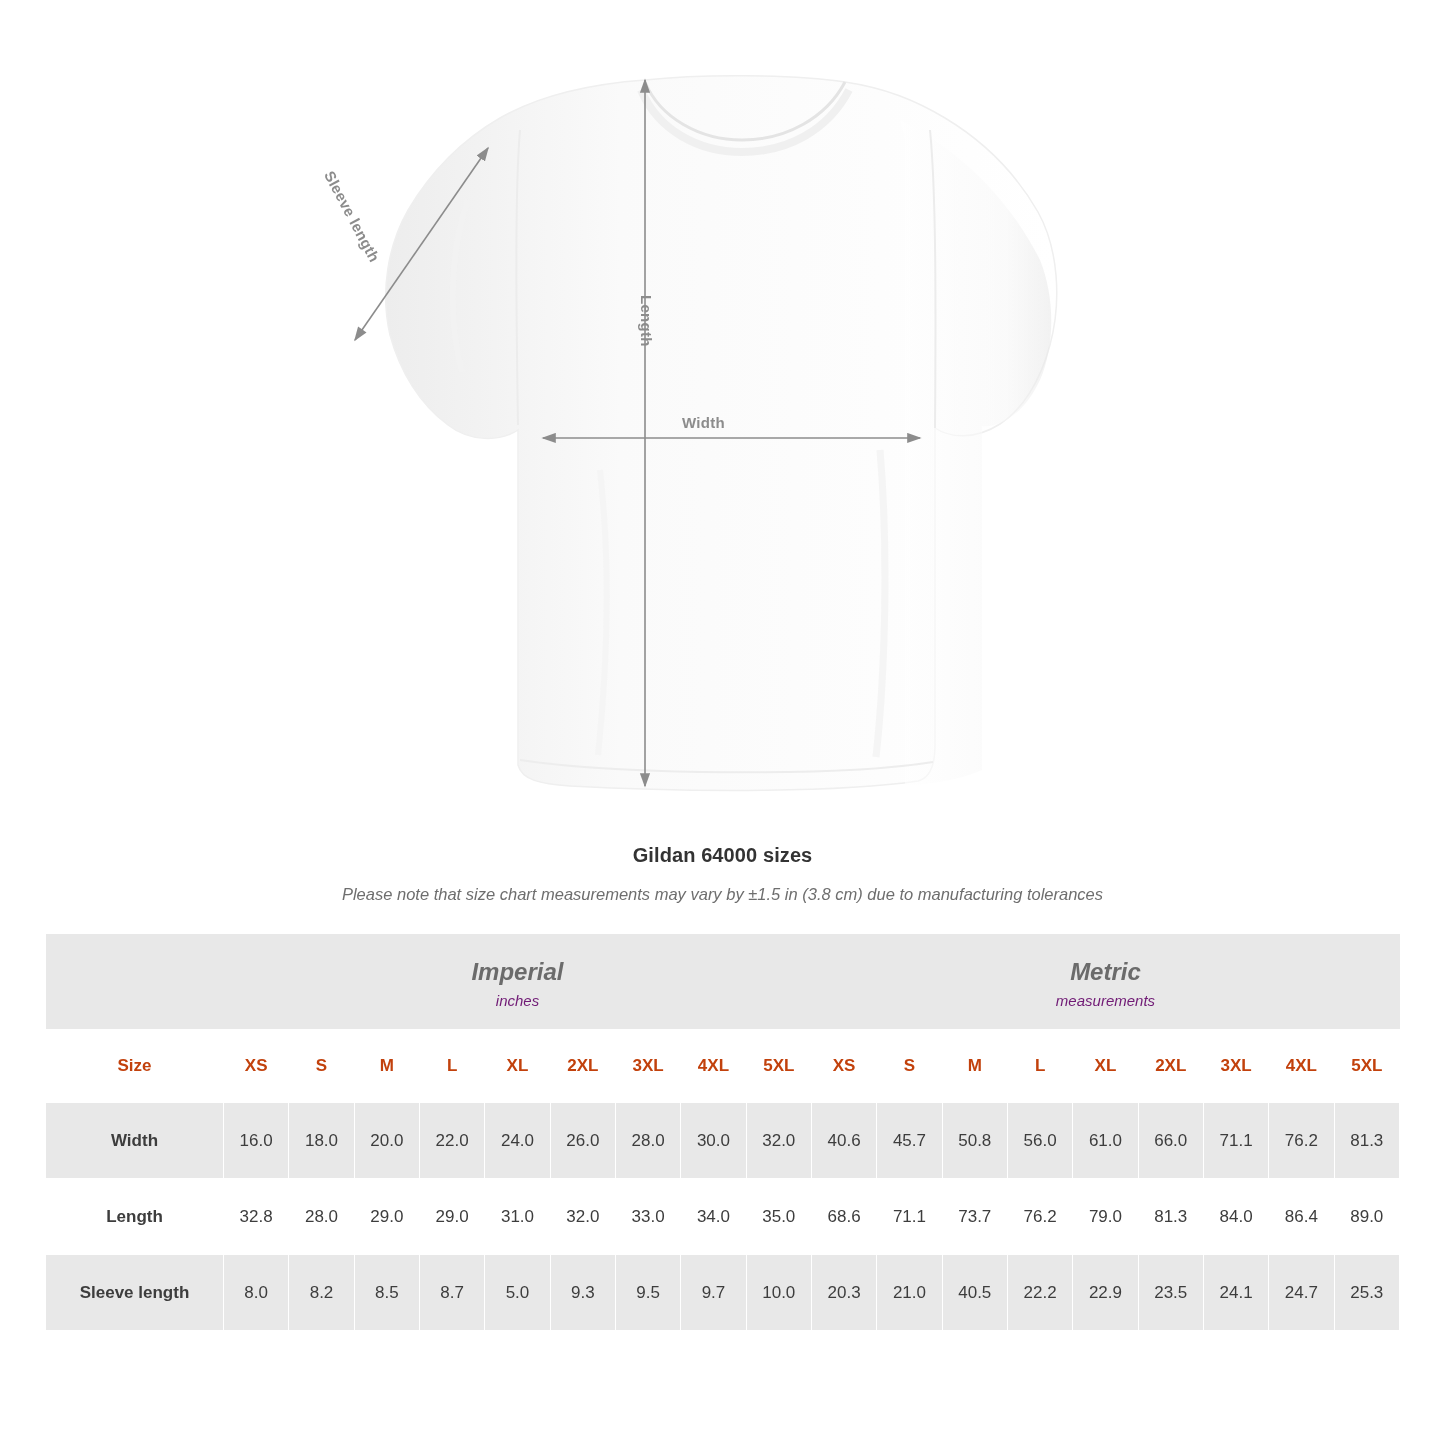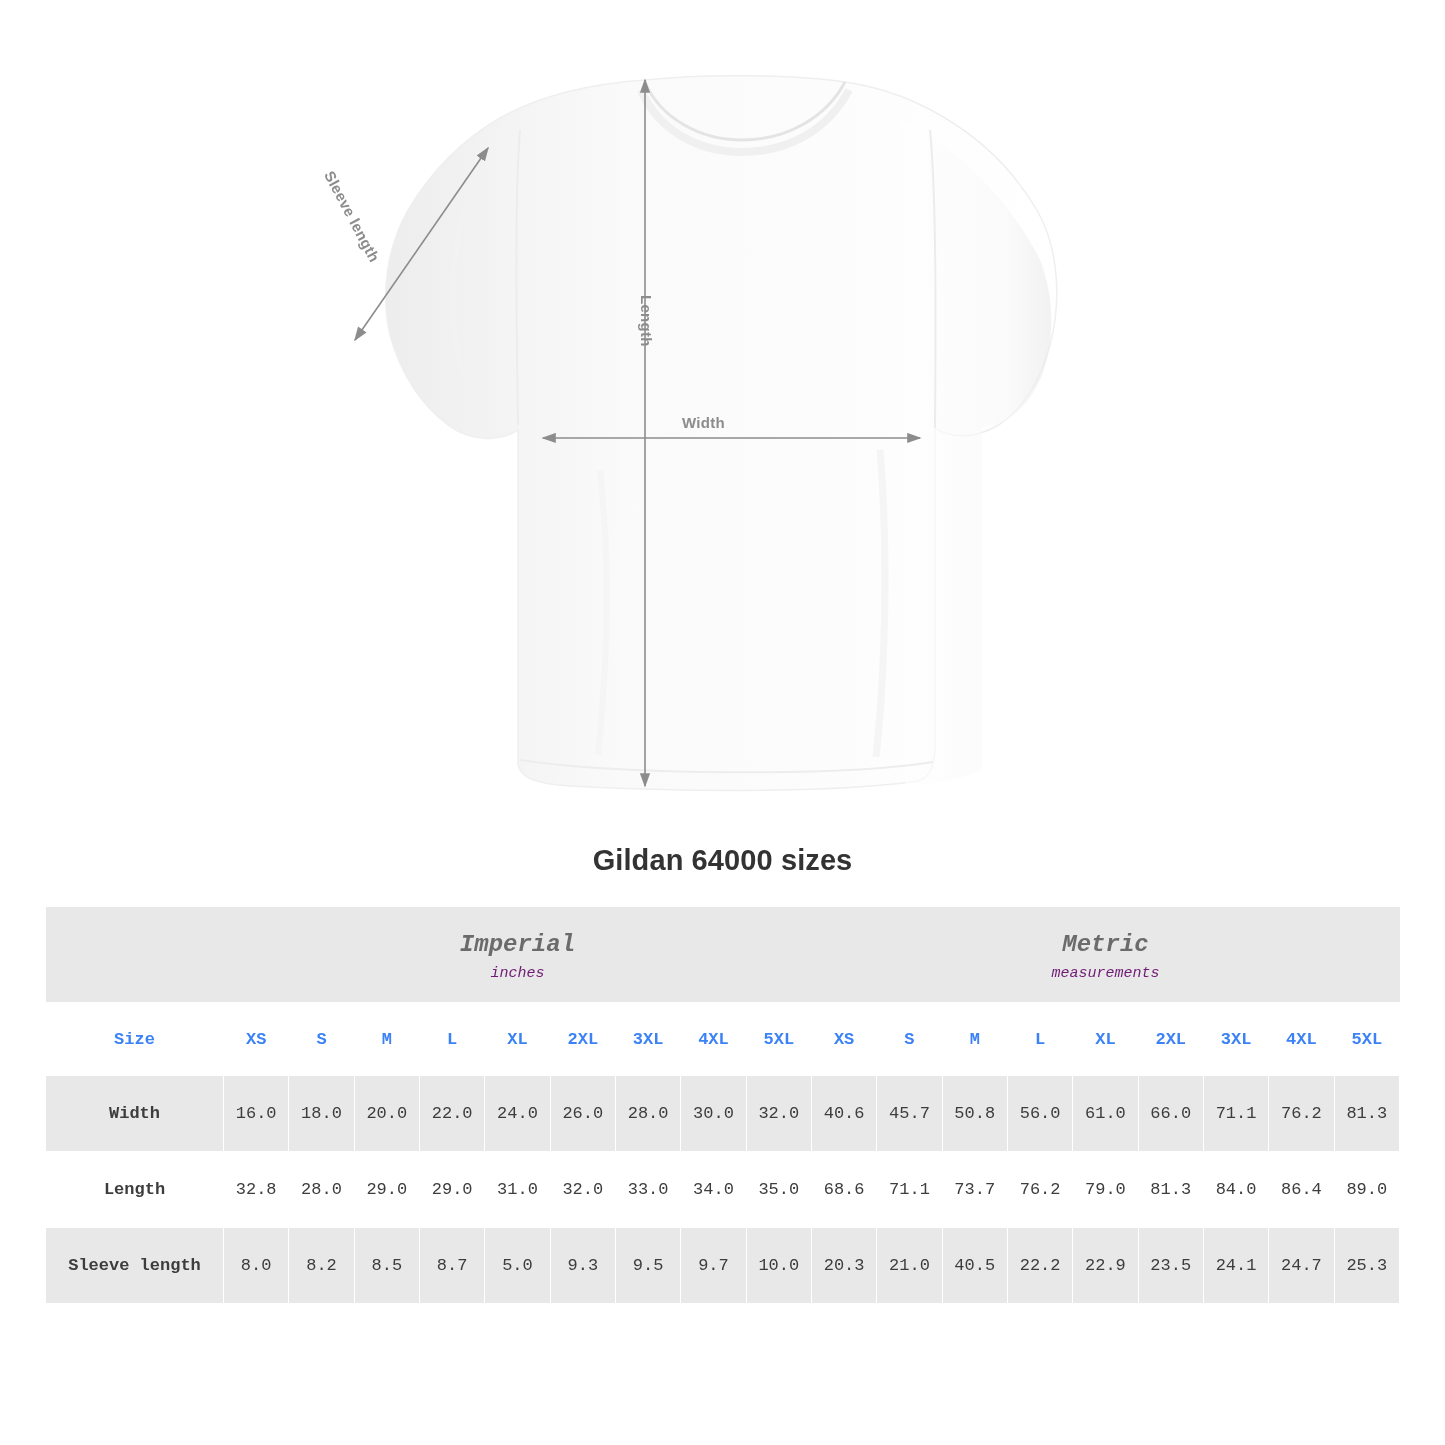--- a/index.html
+++ b/index.html
@@ -57,7 +57,7 @@
     margin-top: 14px;
   }
   .chart-title {
-    font-size: 29px;
+    font-size: 20px;
     font-weight: bold;
     color: #333333;
     margin: 0;

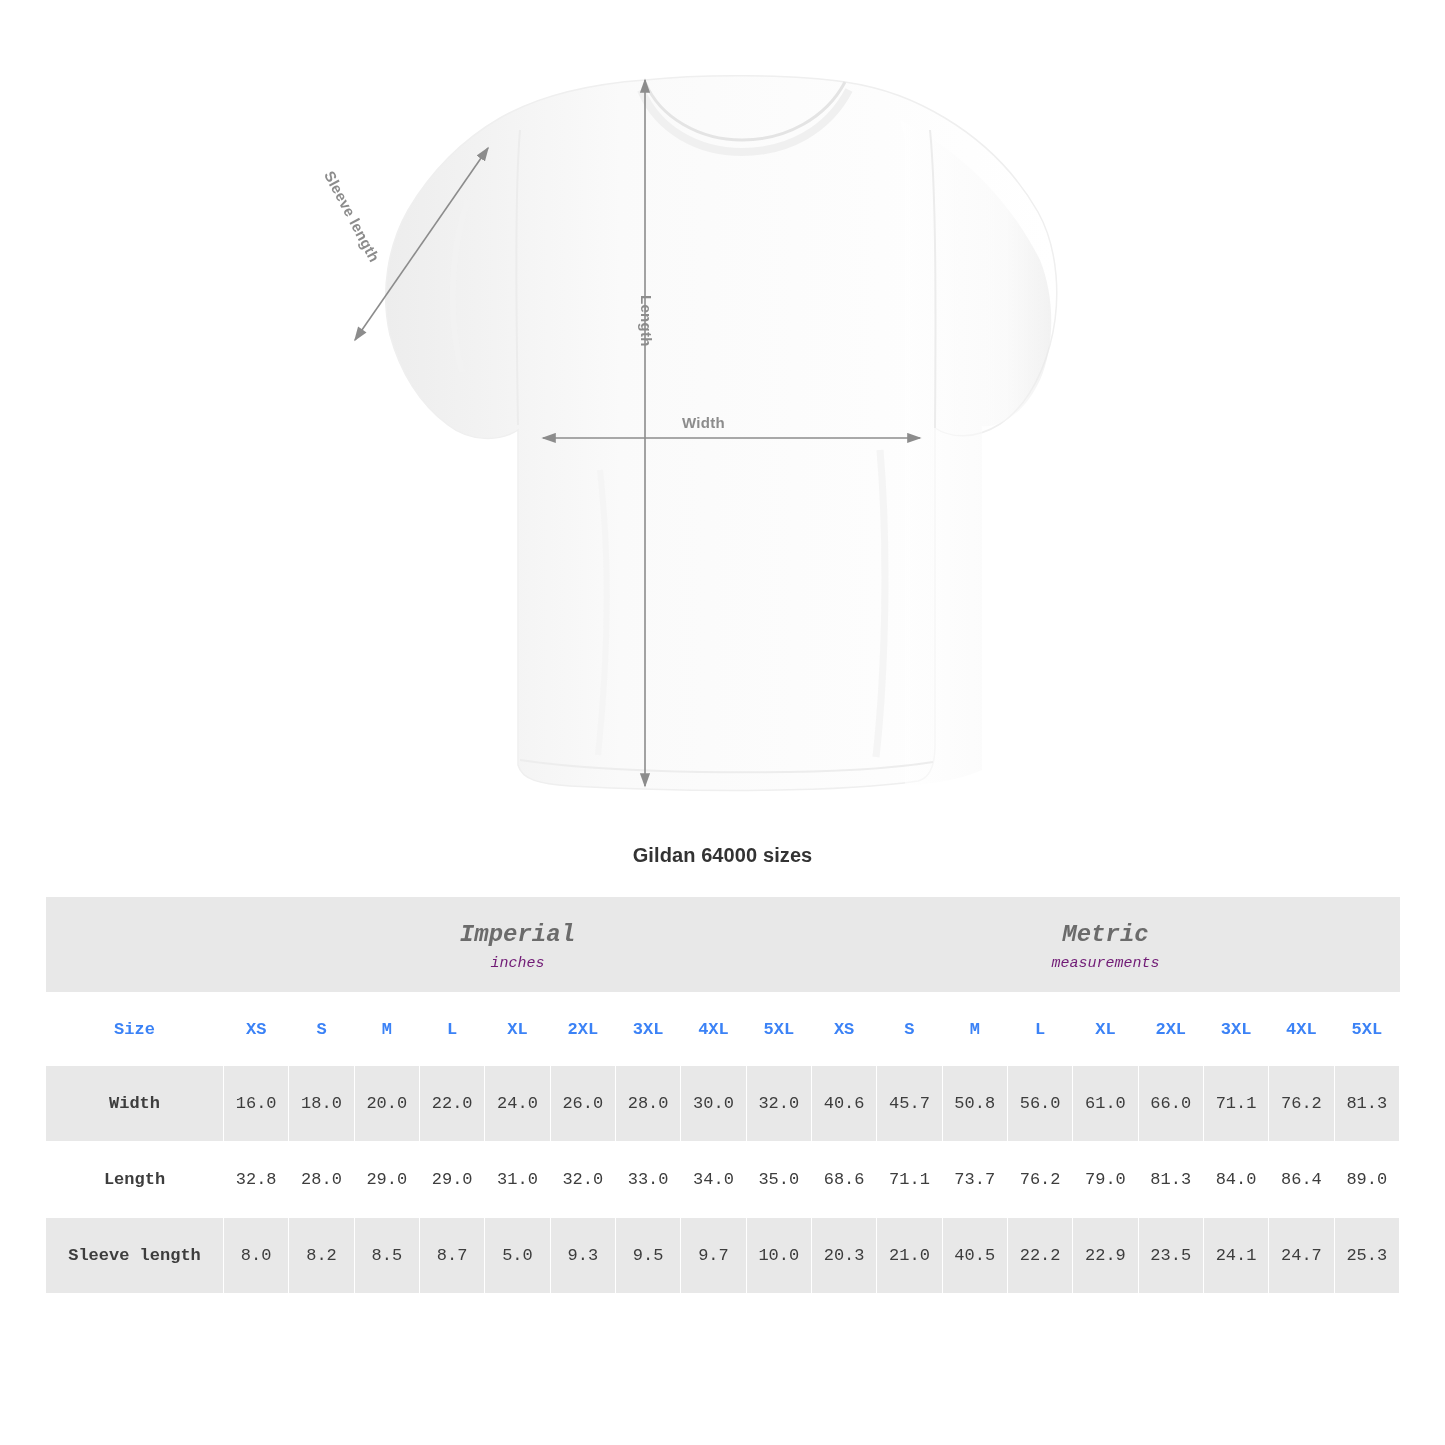--- a/index.html
+++ b/index.html
@@ -212,6 +212,7 @@
 
 <div class="title-block">
   <h1 class="chart-title">Gildan 64000 sizes</h1>
+  <div class="chart-note">Please note that size chart measurements may vary by ±1.5 in (3.8 cm) due to manufacturing tolerances</div>
 </div>
 
 <div class="table-wrap">

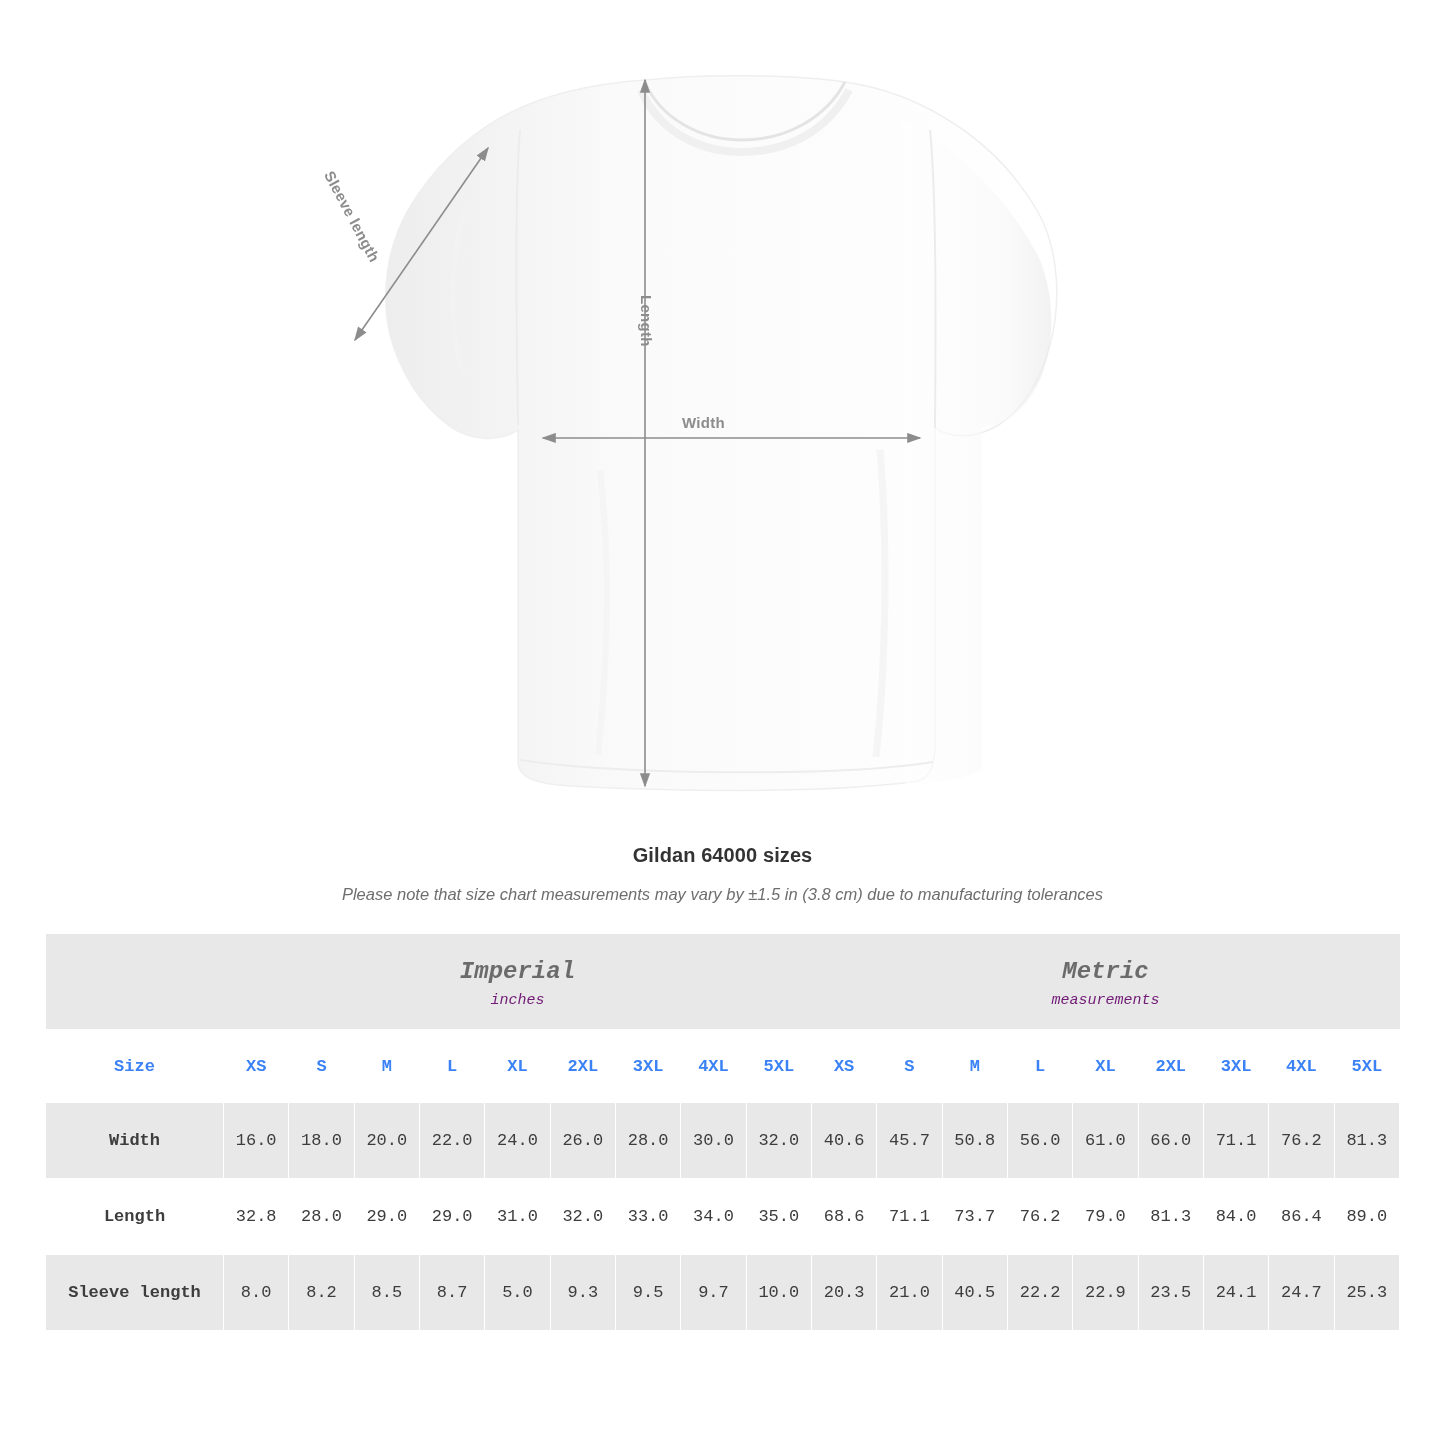--- a/index.html
+++ b/index.html
@@ -74,7 +74,6 @@
   .table-wrap {
     margin: 30px 45px 0 45px;
     width: 1355px;
-    font-family: Liberation Mono, monospace;
   }
   table.size-table {
     border-collapse: collapse;

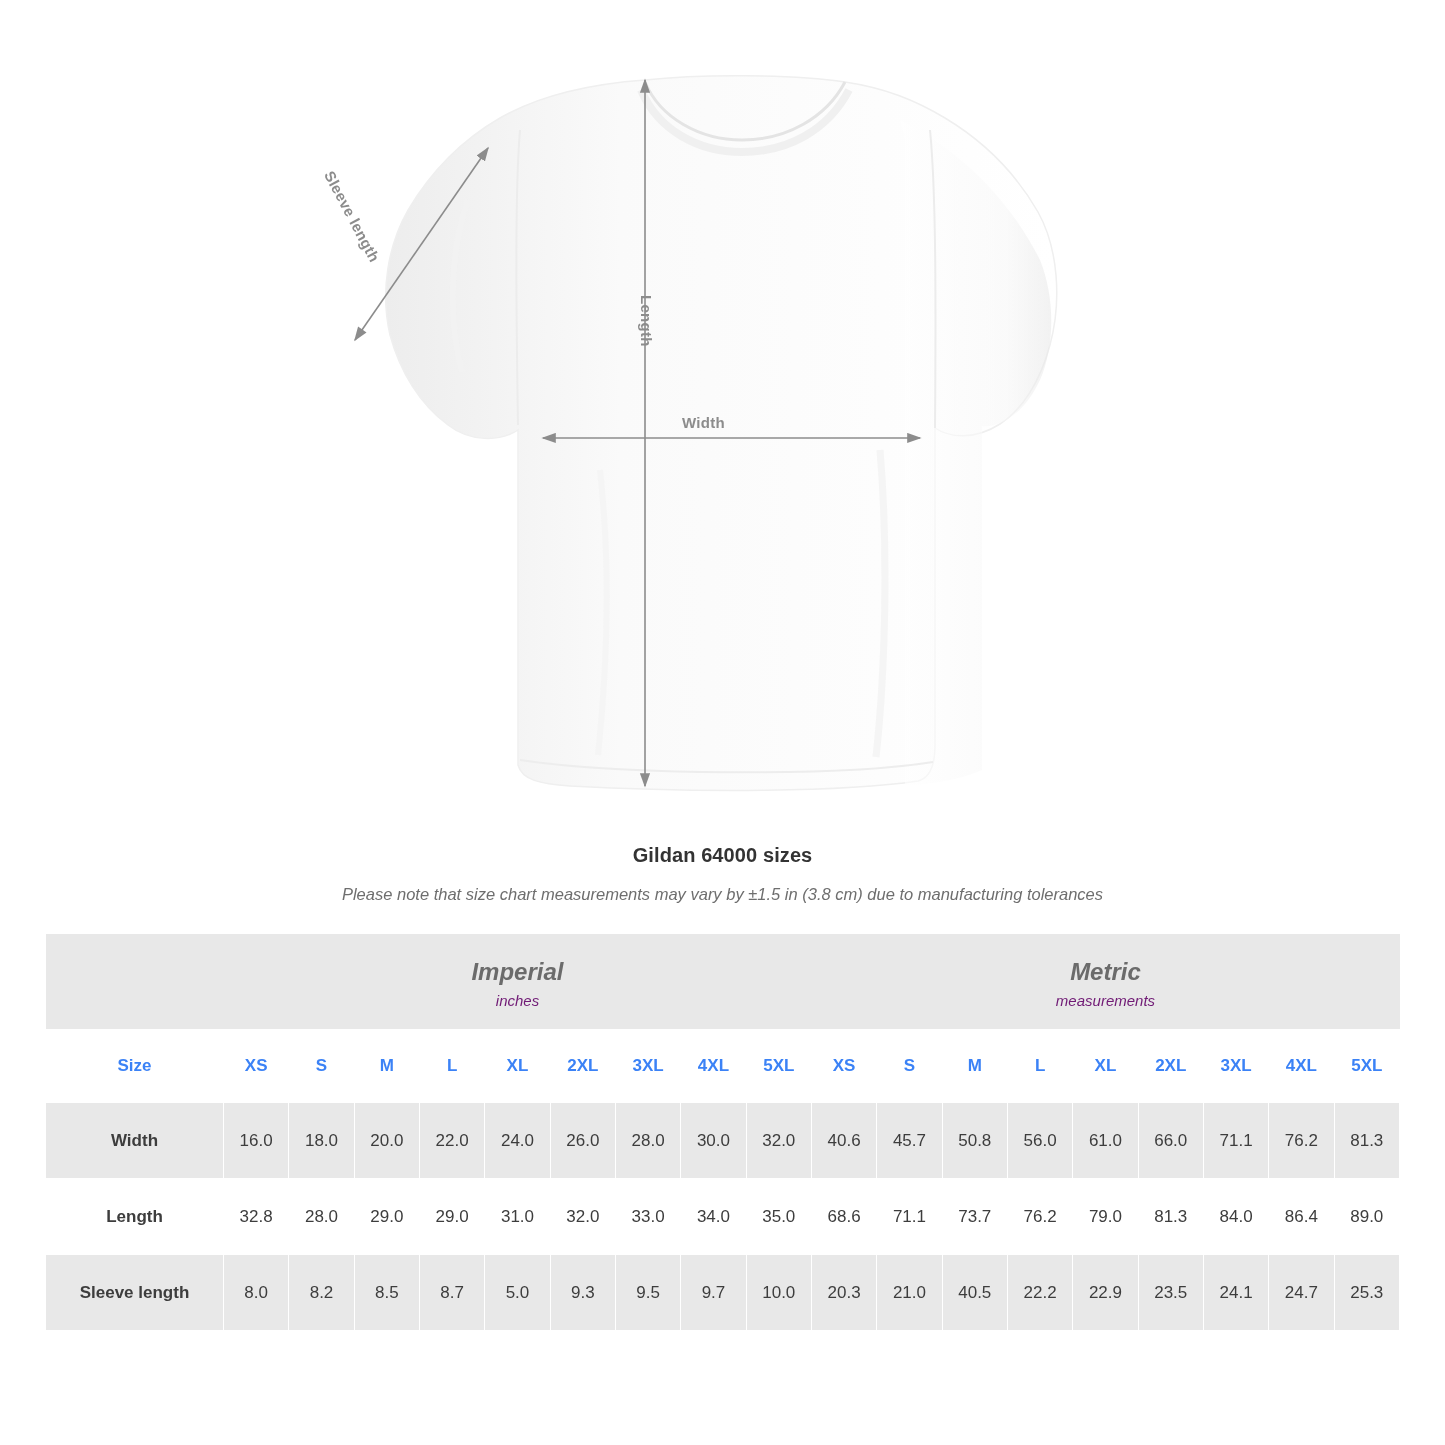--- a/index.html
+++ b/index.html
@@ -108,7 +108,7 @@
     text-align: center;
     font-size: 17px;
     font-weight: bold;
-    color: #3b82f6;
+    color: #c2410c;
     height: 70px;
     vertical-align: middle;
   }

